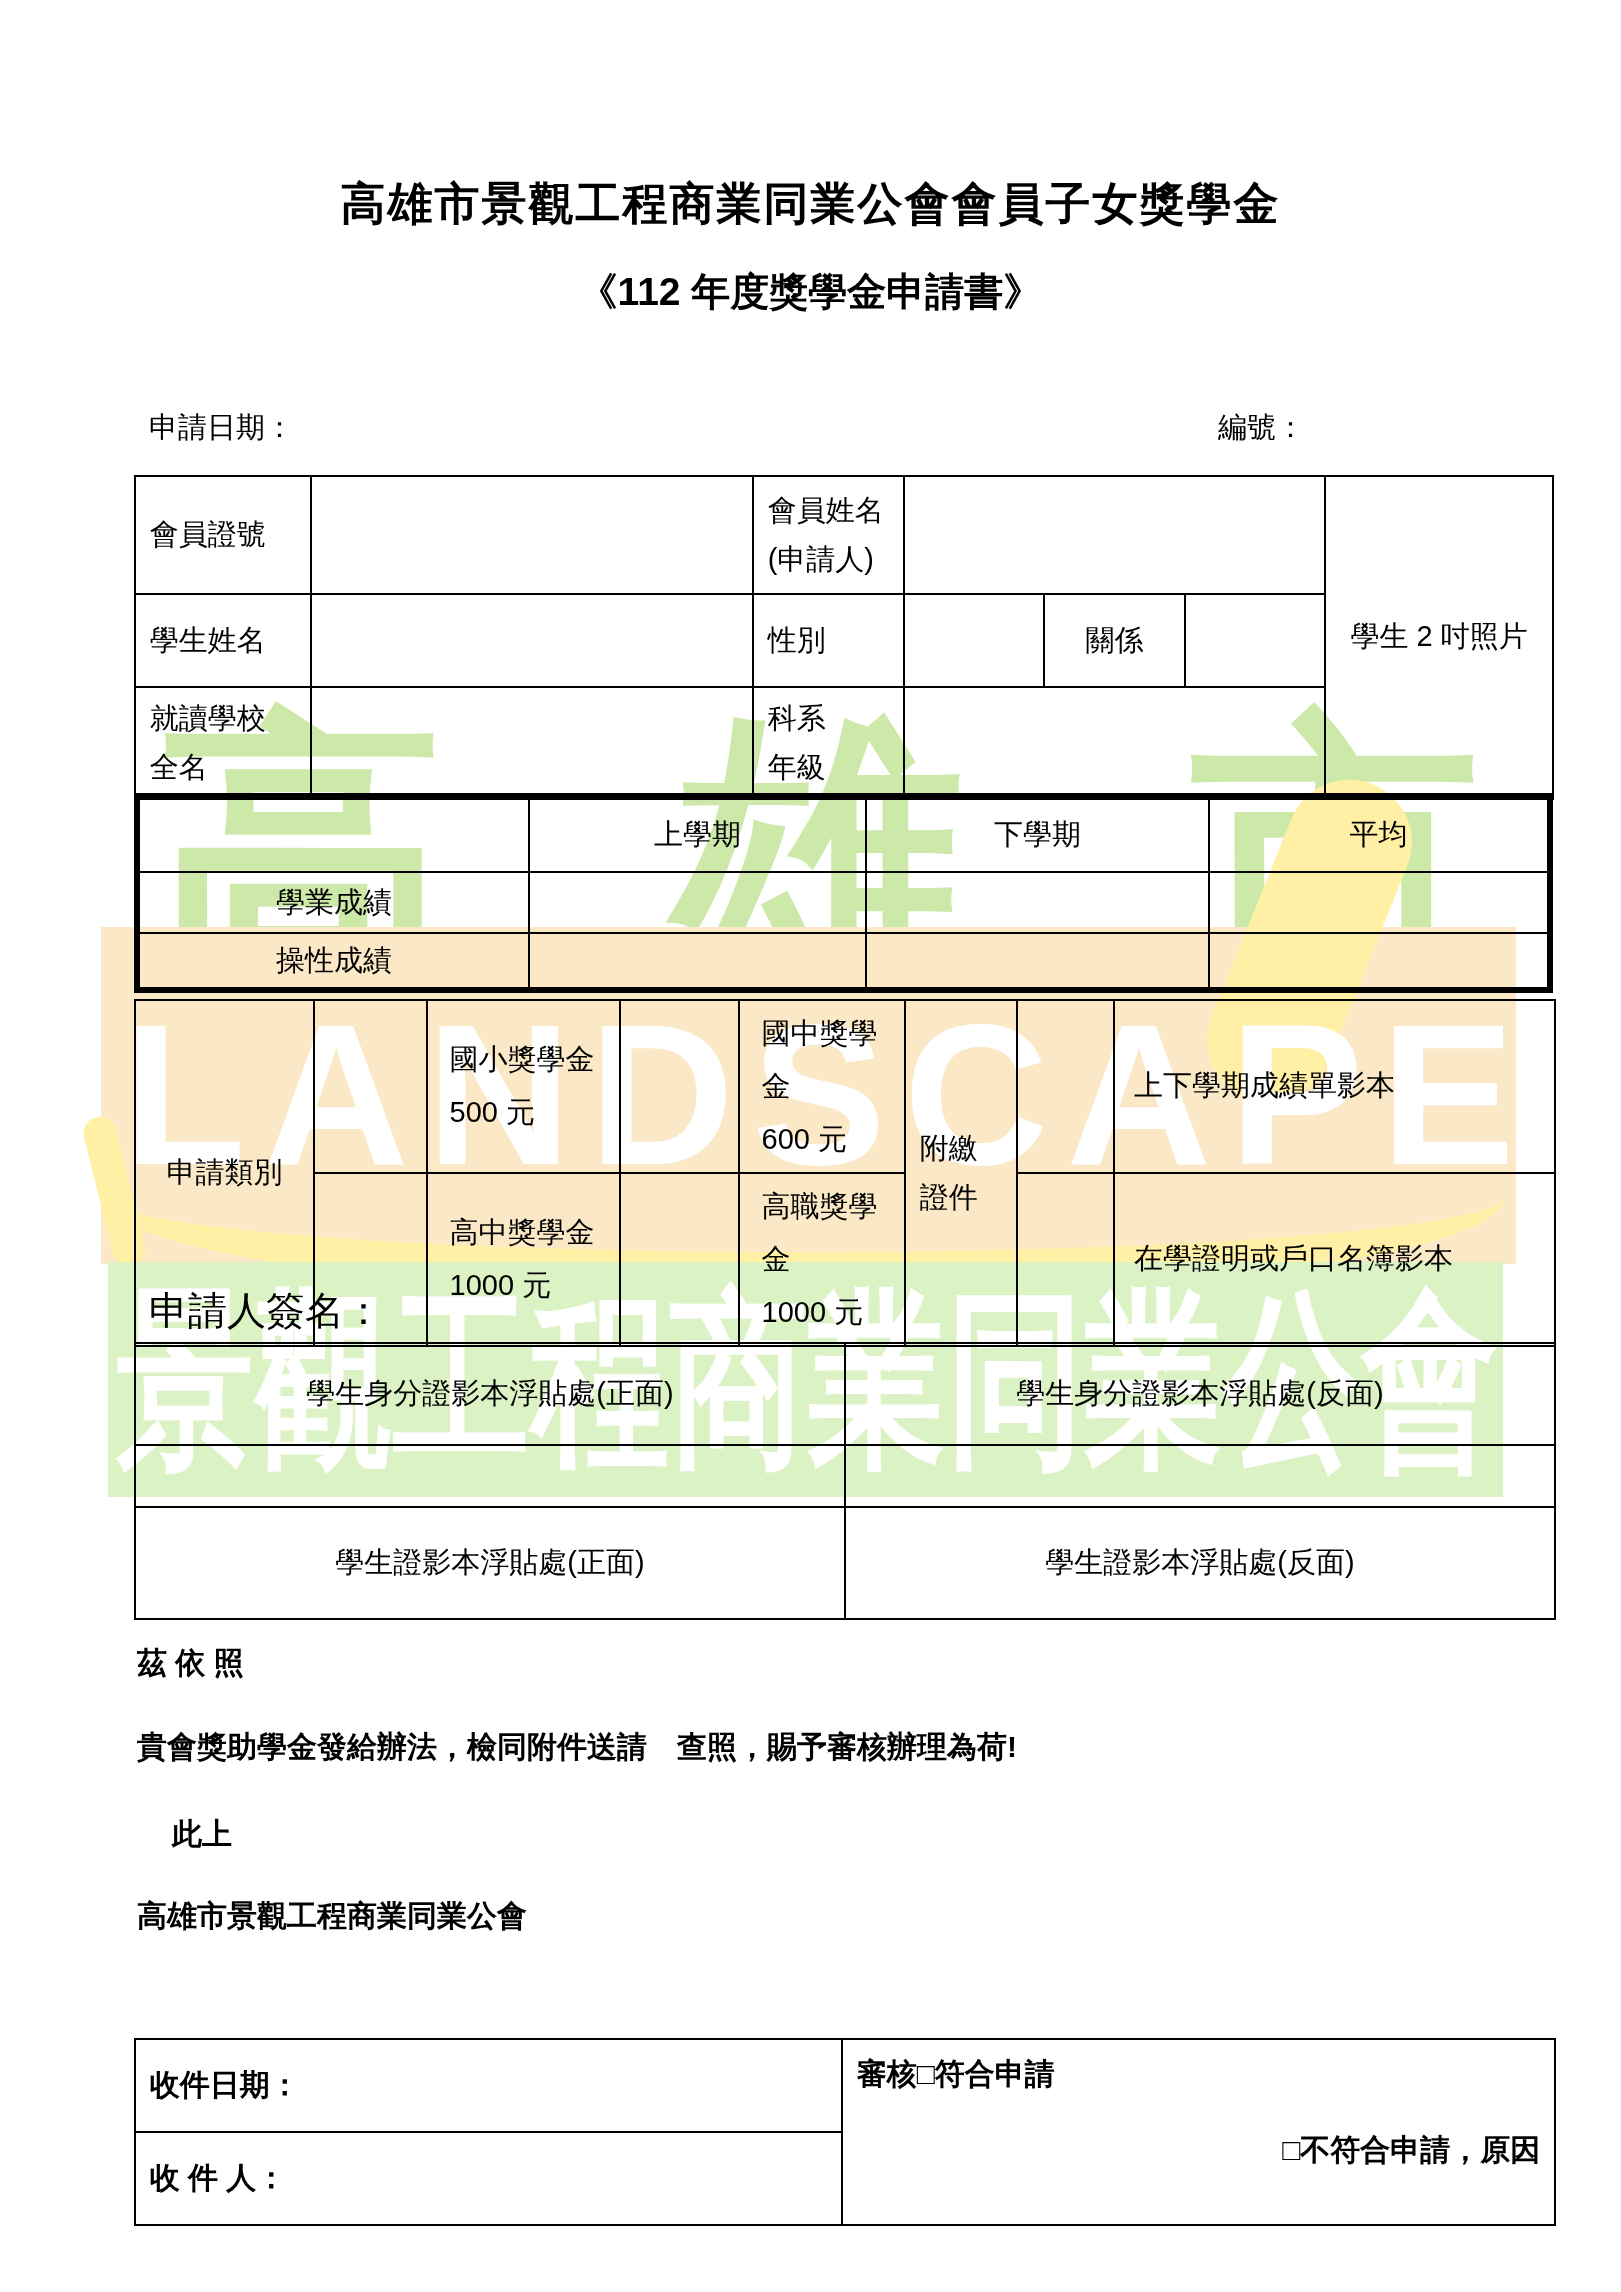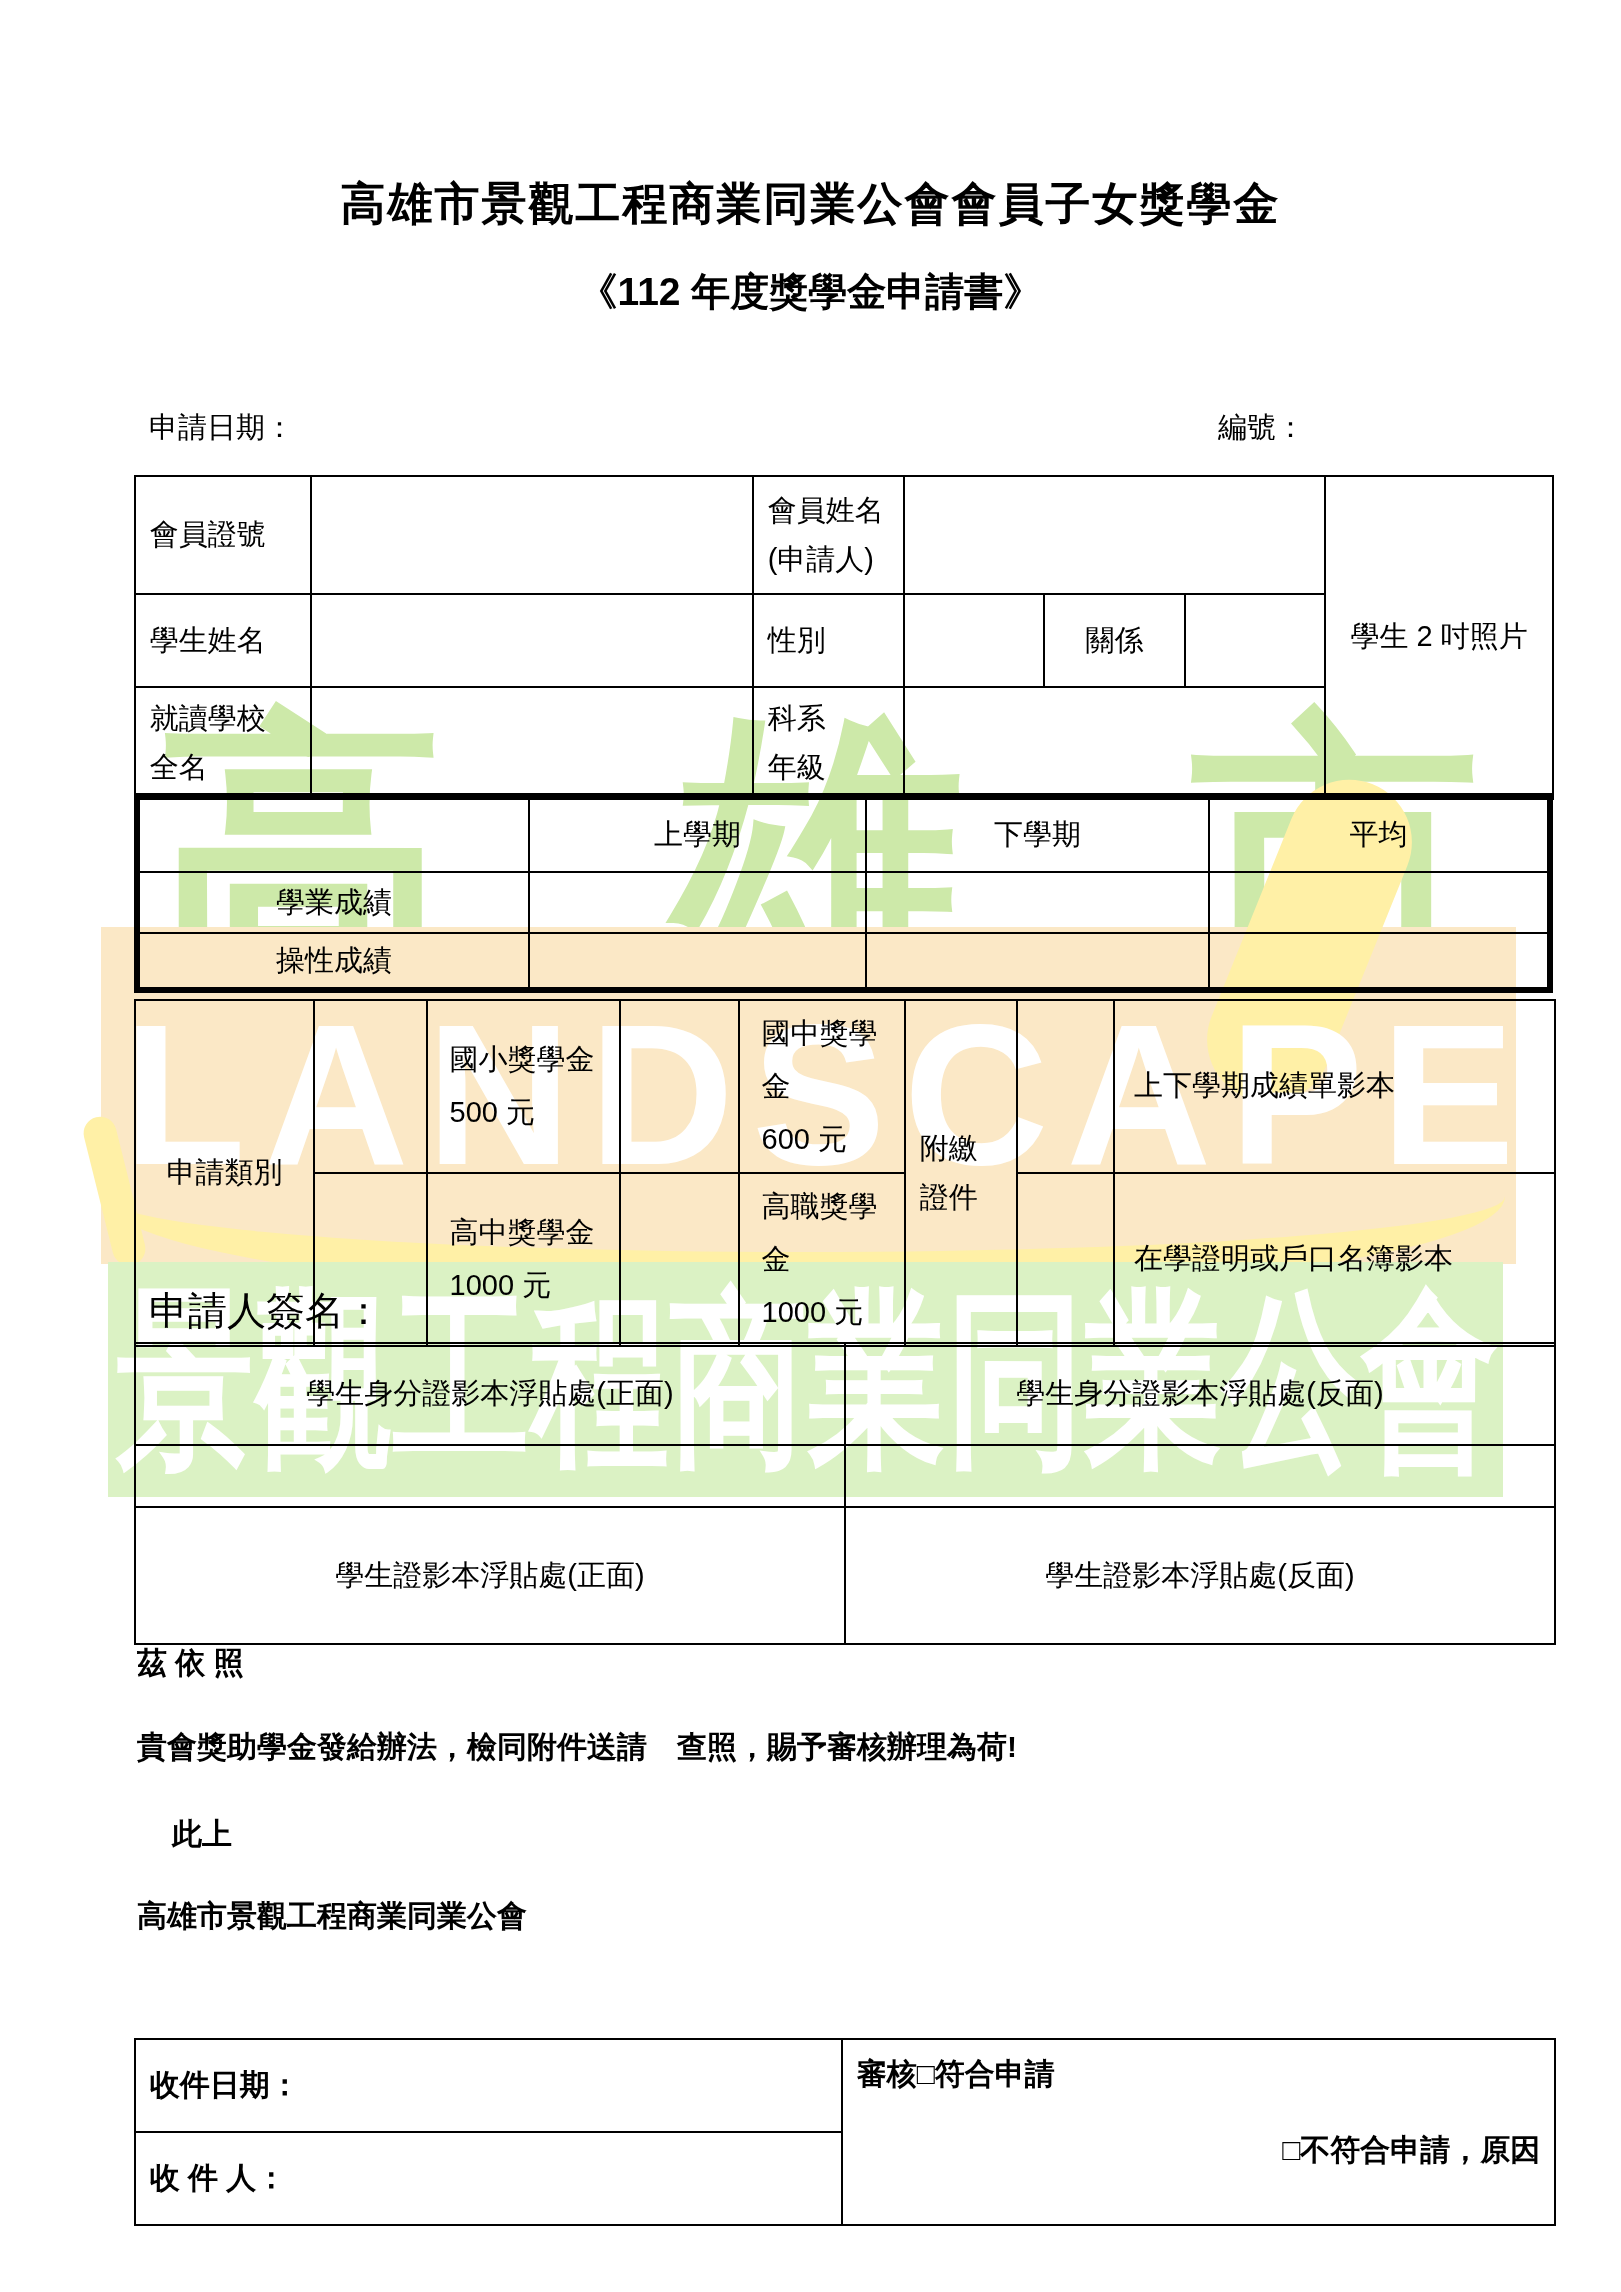--- a/index.html
+++ b/index.html
@@ -246,7 +246,7 @@
         <td></td>
         <td></td>
       </tr>
-      <tr style="height:137px">
+      <tr style="height:112px">
         <td>學生證影本浮貼處(正面)</td>
         <td>學生證影本浮貼處(反面)</td>
       </tr>

